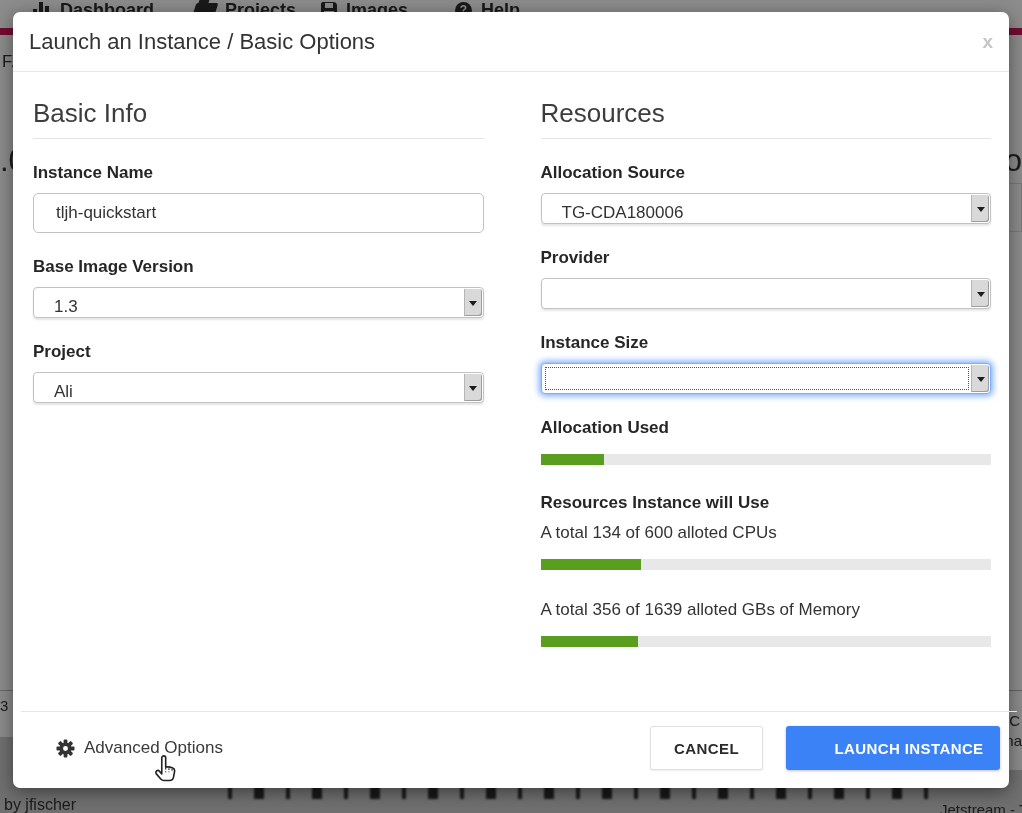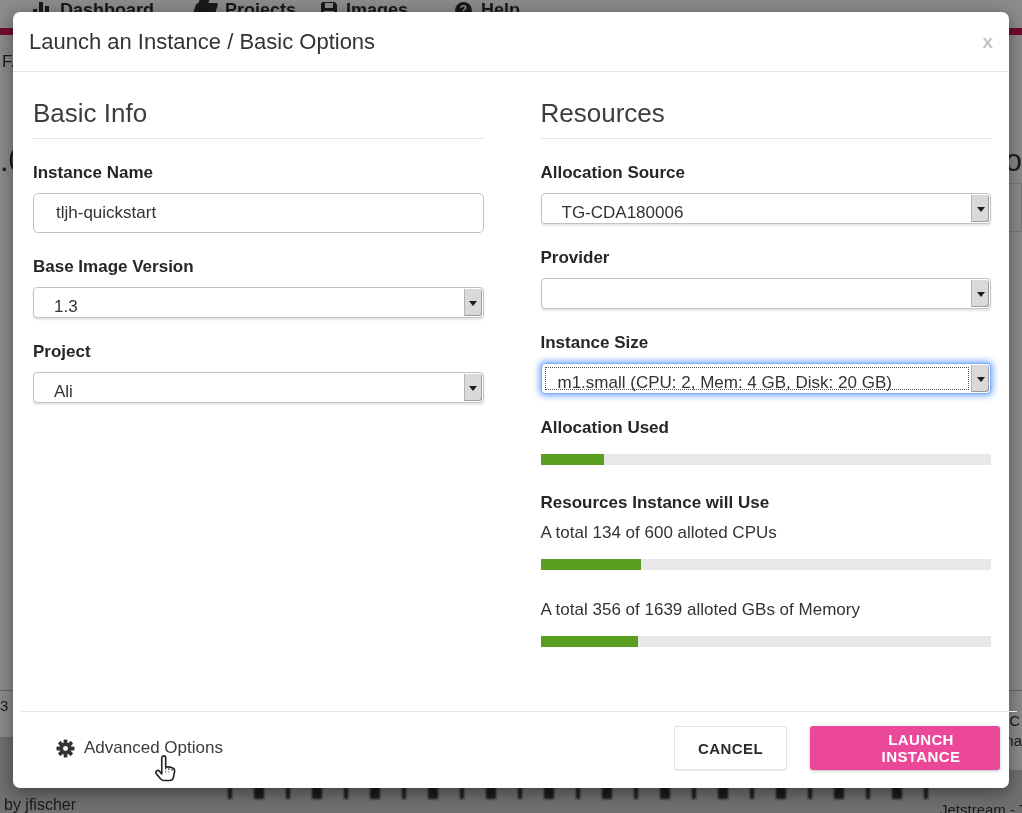--- a/index.html
+++ b/index.html
@@ -177,7 +177,6 @@
         <div class="fld-label">Instance Size</div>
         <div class="sel focused">
           <span class="dotted"></span>
-          <span class="sel-text">m1.small (CPU: 2, Mem: 4 GB, Disk: 20 GB)</span>
           <span class="arrowbox">
               <span class="caret"></span>
             </span>

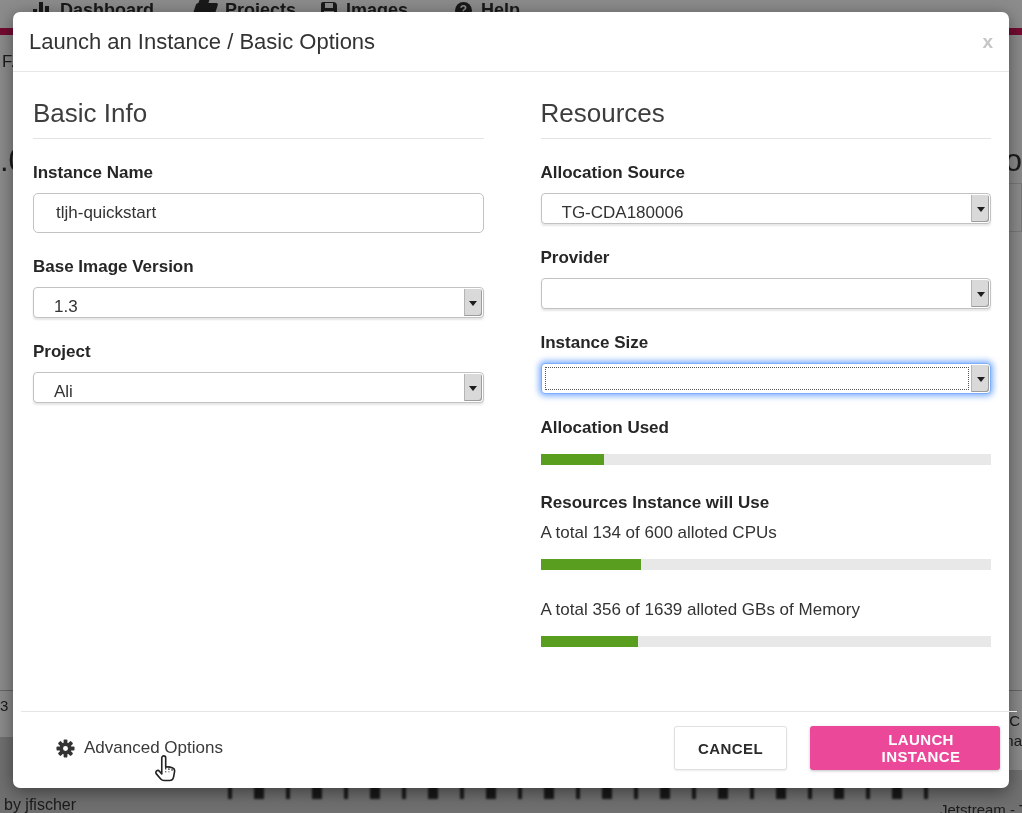--- a/index.html
+++ b/index.html
@@ -73,7 +73,7 @@
        font-family:"Liberation Sans","DejaVu Sans",sans-serif;cursor:pointer;}
   .btn-cancel{margin-left:auto;width:113px;background:#fff;border:1px solid #e0e0e0;color:#2b2b2b;
               box-shadow:0 1px 2px rgba(0,0,0,.08);}
-  .btn-launch{margin-left:23px;width:190px;background:#ec4899;border:none;color:#fff;
+  .btn-launch{margin-left:23px;width:214px;background:#3b82f6;border:none;color:#fff;
               box-shadow:0 1px 3px rgba(0,0,0,.25);padding-left:38px;}
   .cursor-hand{position:absolute;left:151px;top:755px;z-index:50;pointer-events:none;}
 </style>

